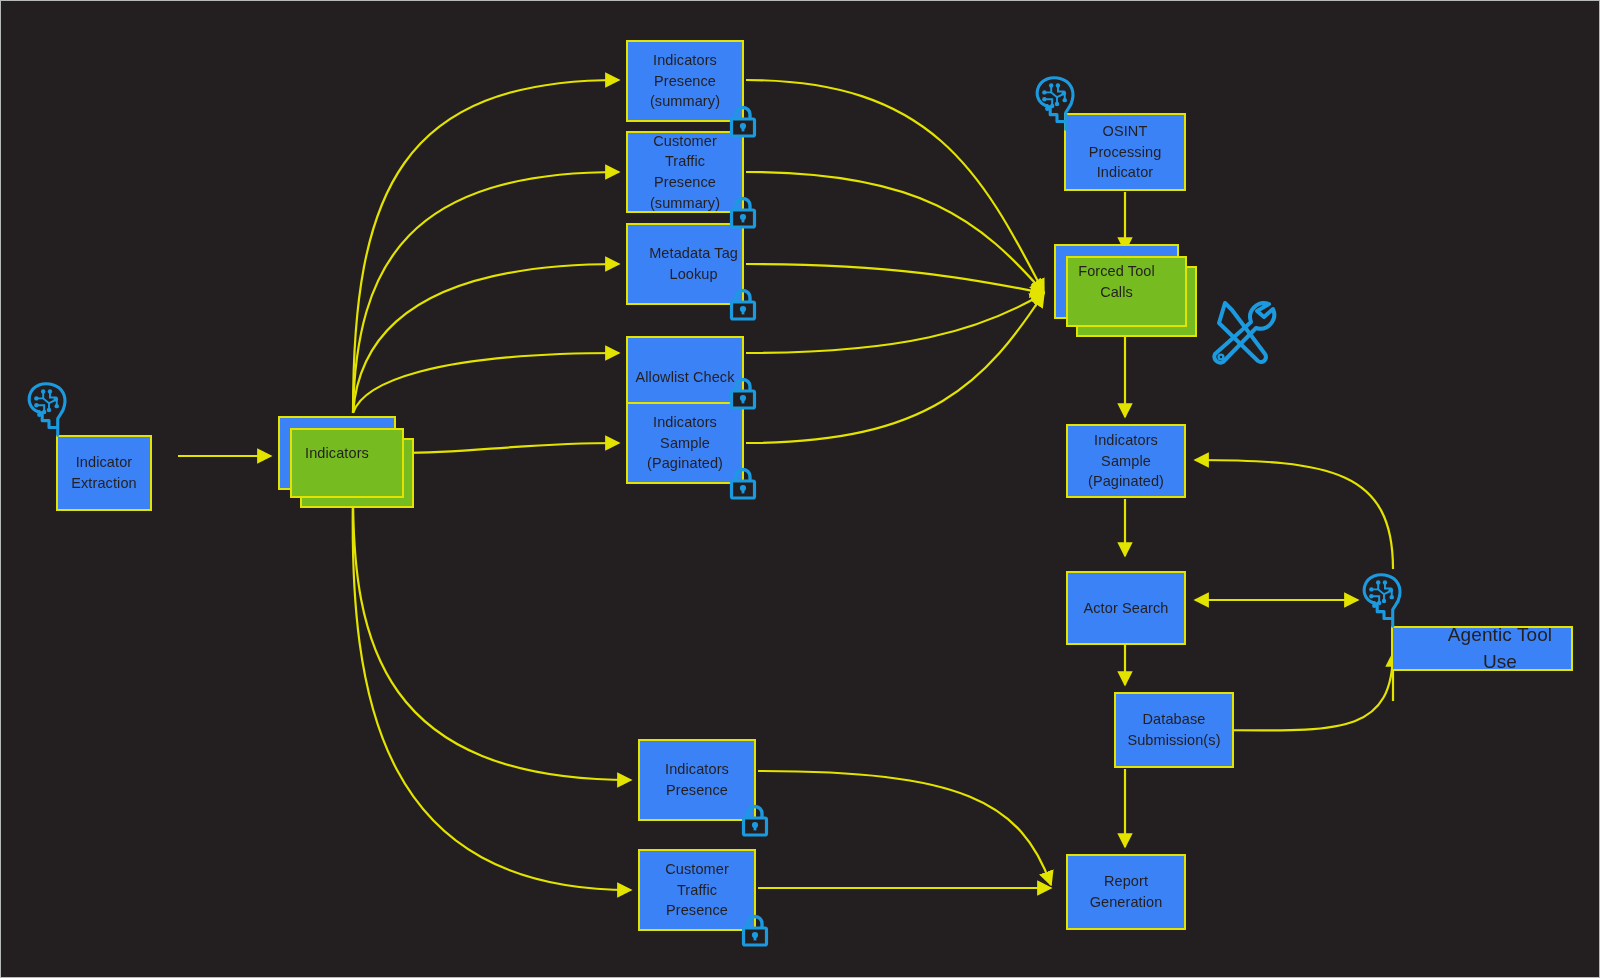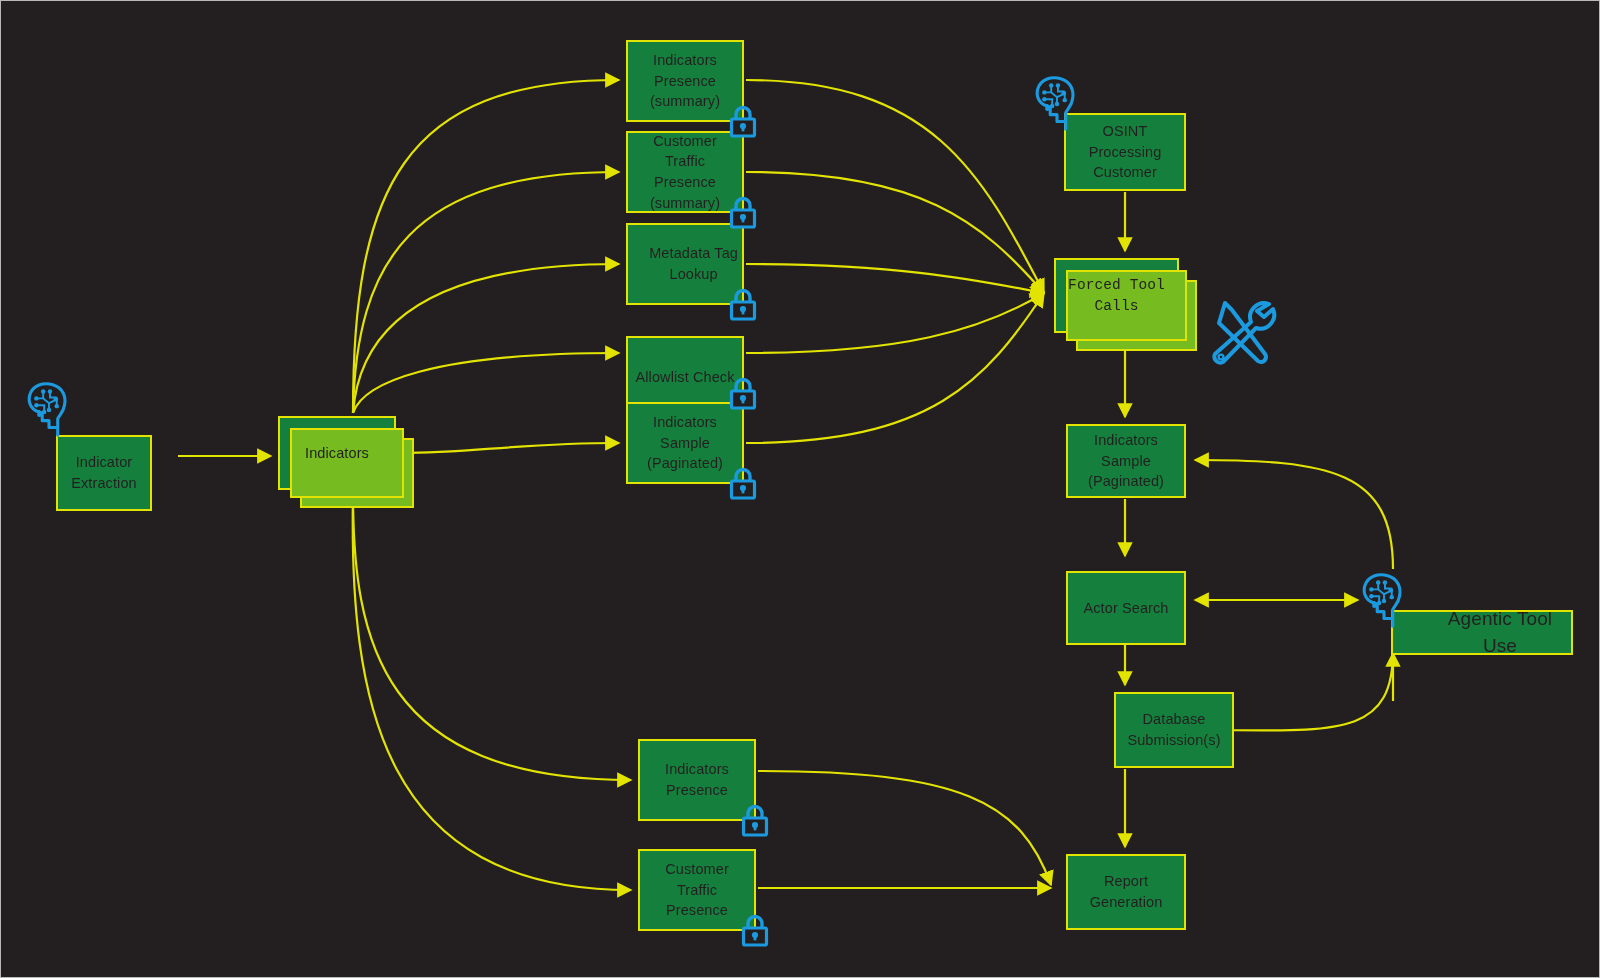--- a/index.html
+++ b/index.html
@@ -31,7 +31,7 @@
   .node {
     position: absolute;
     box-sizing: border-box;
-    background: #15803d;
+    background: #3b82f6;
     border: 2px solid #e3e300;
     color: #231f20;
     display: flex;

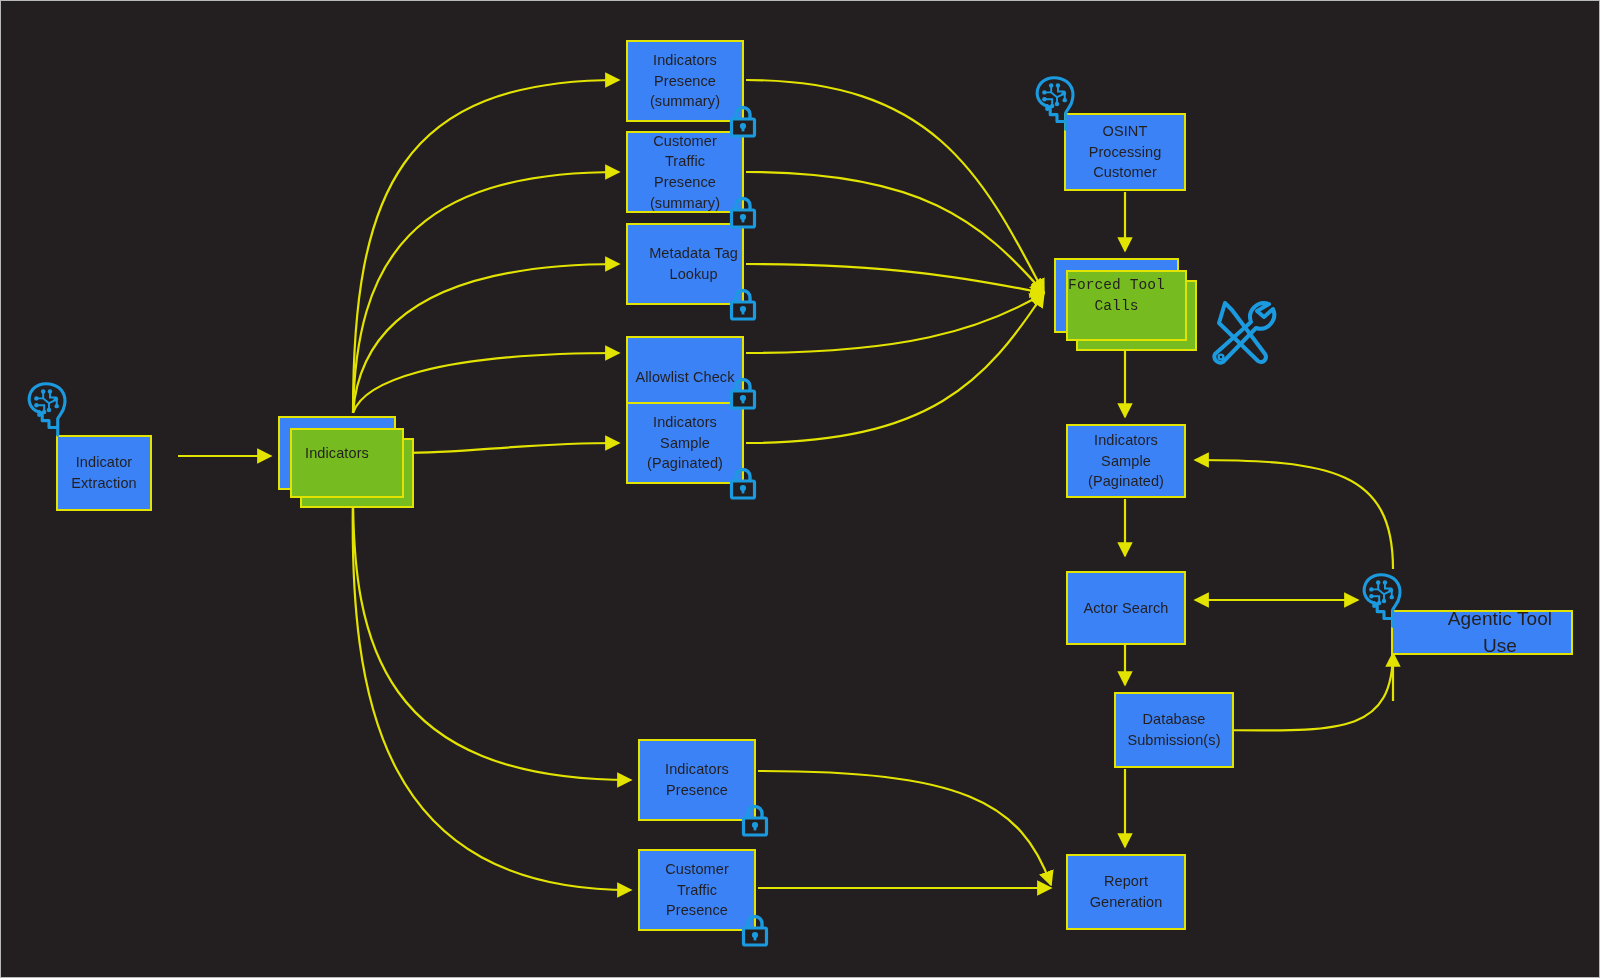--- a/index.html
+++ b/index.html
@@ -218,7 +218,7 @@
     <rect x="13.6" y="21" width="2.8" height="5.4" fill="#1b9ae0"></rect>
   </svg></div>
       <div class="node" style="left: 1063px; top: 112px; width: 122px; height: 78px;"><span class="node-label">OSINT Processing
-Customer</span></div>
+Indicator</span></div>
       <div class="icon-badge" style="left: 1025px; top: 72px;"><svg class="brain-icon" viewBox="0 0 64 64">
     <path d="M41 58 L41 50 L32 50 L32 43 L25 43 L25 35
              C 14 33 10 25 12 17 C 15 6 27 3 36 6

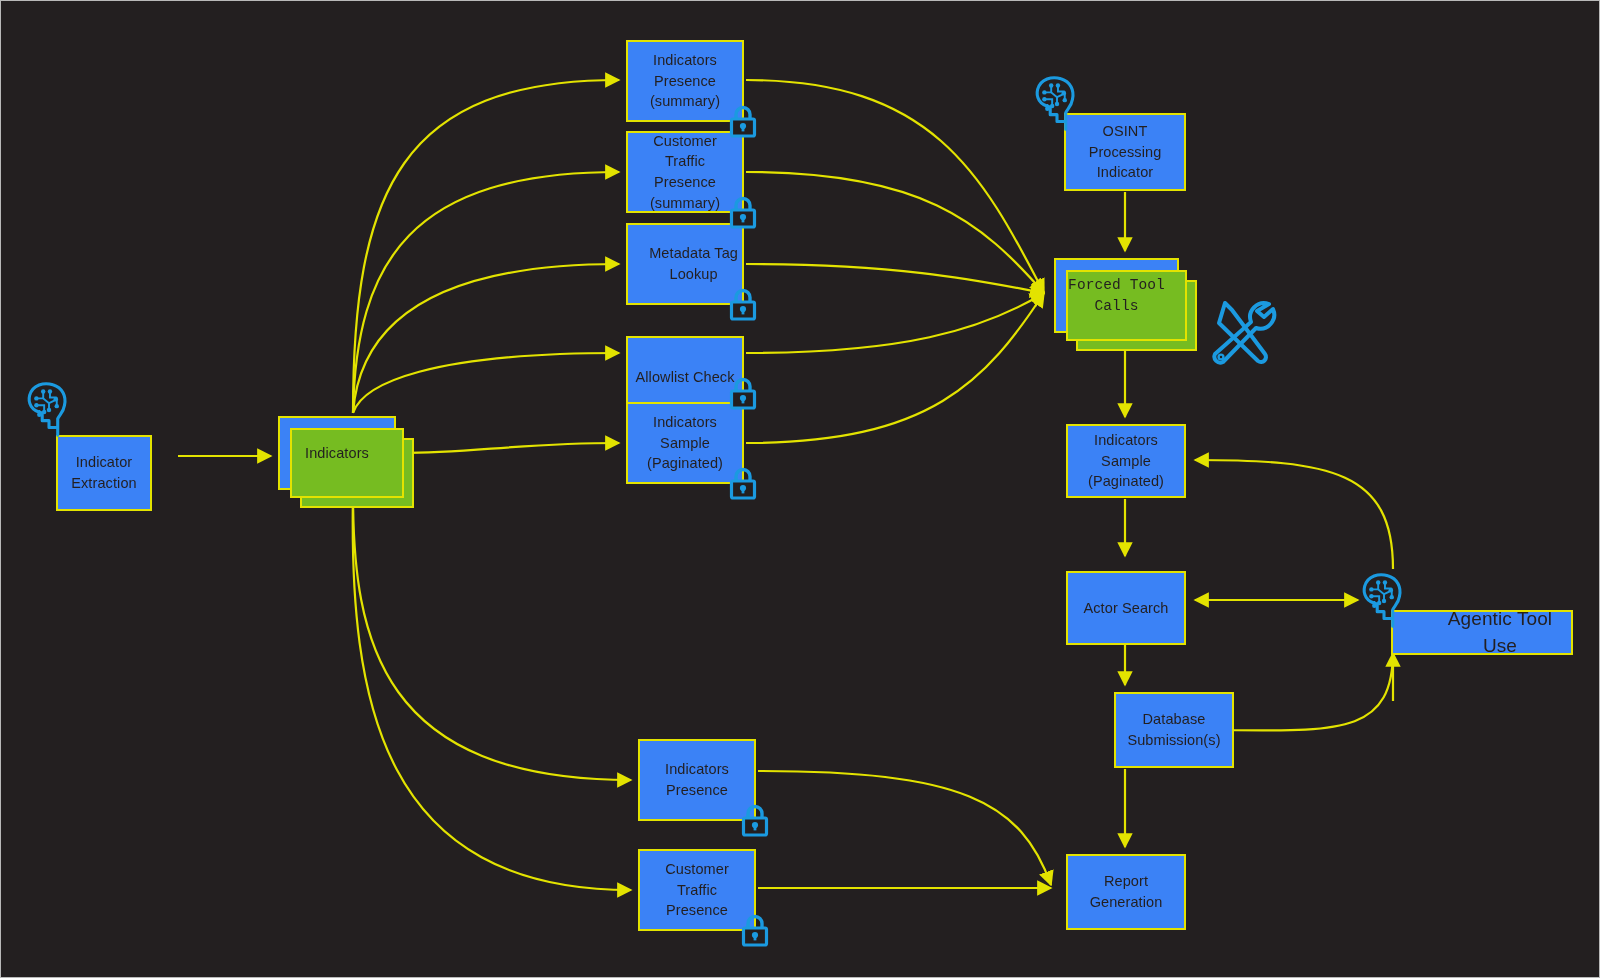--- a/index.html
+++ b/index.html
@@ -244,7 +244,7 @@
       <circle cx="22" cy="37" r="2.3"></circle>
     </g>
   </svg></div>
-      <div class="node stacked" style="left: 1053px; top: 257px; width: 125px; height: 75px; font-family: Liberation Mono, monospace;"><span class="node-label">Forced Tool Calls</span></div>
+      <div class="node stacked" style="left: 1053px; top: 243px; width: 125px; height: 75px;"><span class="node-label">Forced Tool Calls</span></div>
       <div class="icon-badge" style="left: 1200px; top: 290px;"><svg class="tool-icon" viewBox="0 0 80 80">
     <g stroke="#1b9ae0" stroke-width="4" fill="none" stroke-linejoin="round">
       <path d="M24 12 L31 19 L64 63 A5 5 0 0 1 57 70 L18 32 L24 12 Z"></path>

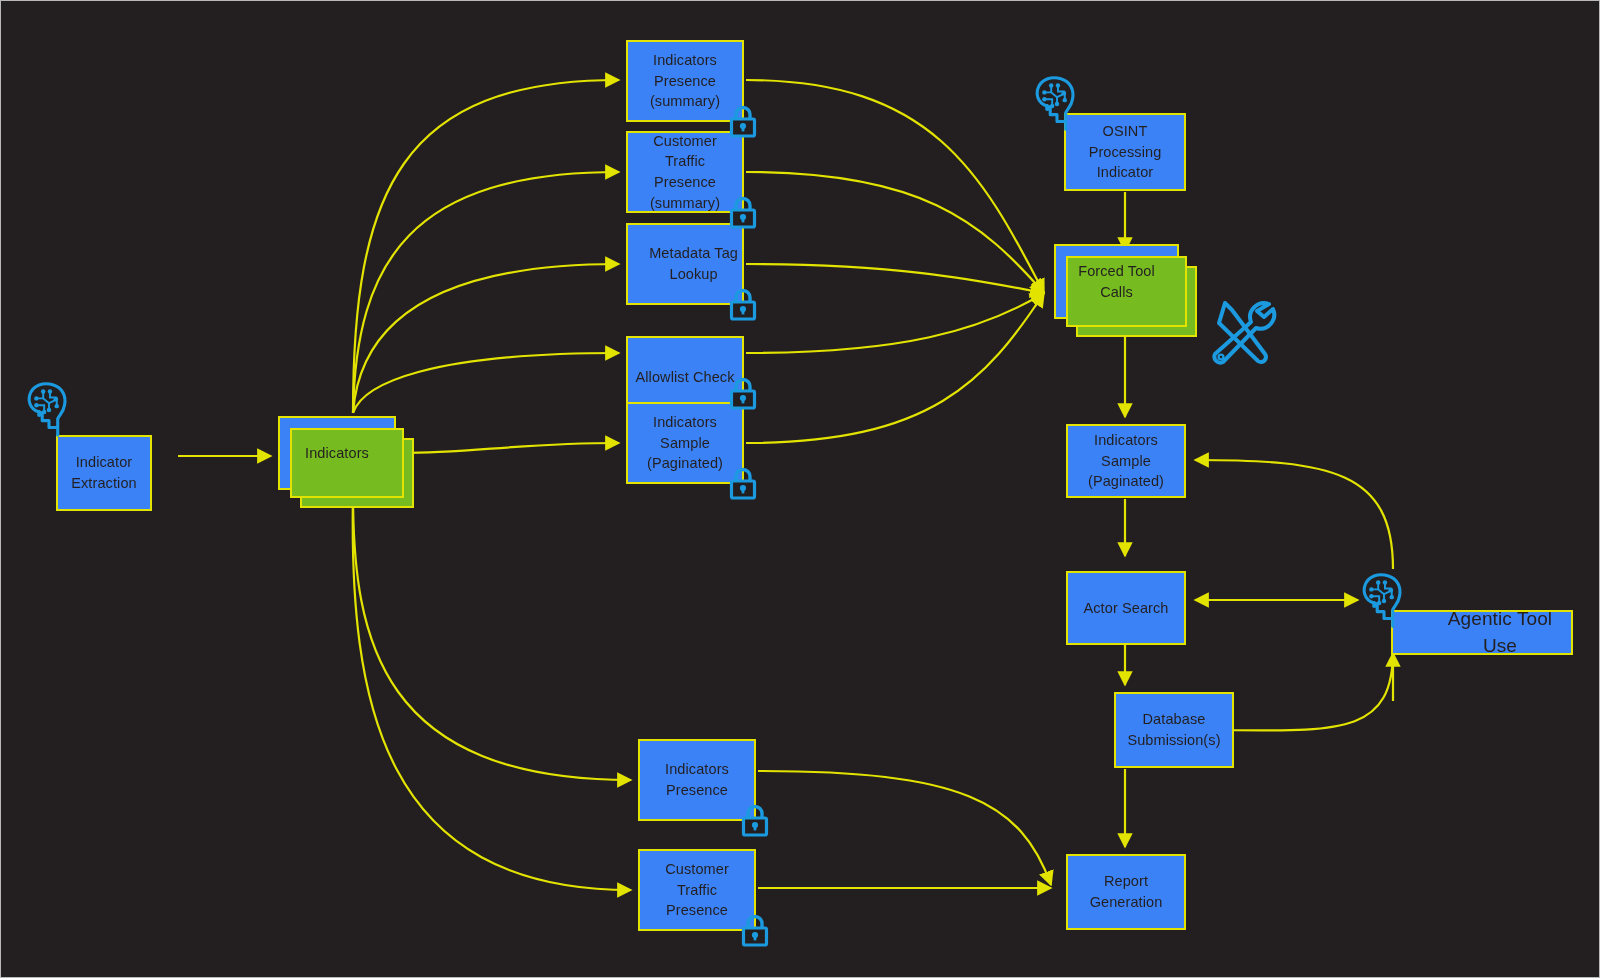--- a/index.html
+++ b/index.html
@@ -78,6 +78,7 @@
     justify-content: center;
     padding-left: 40px;
     font-size: 19px;
+    margin-top: 16px;
   }
 </style>
 </head>

